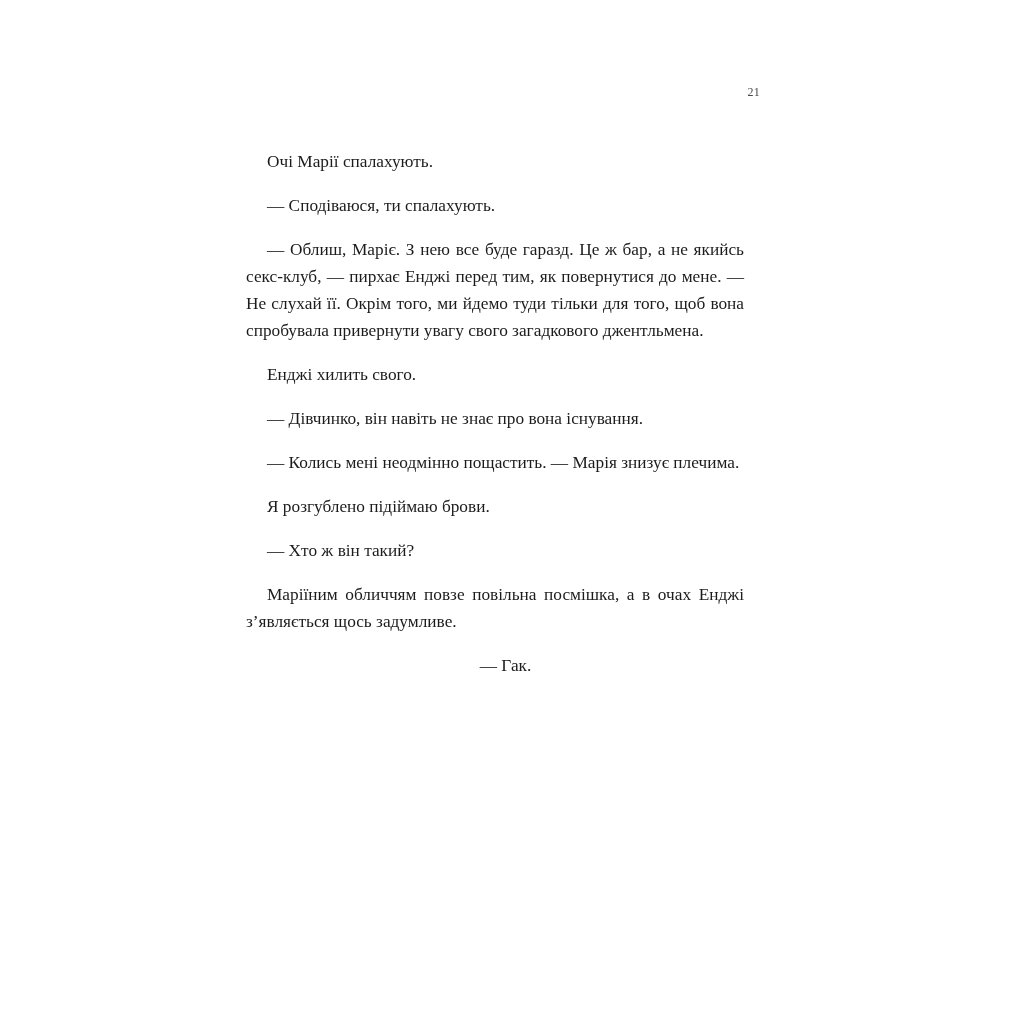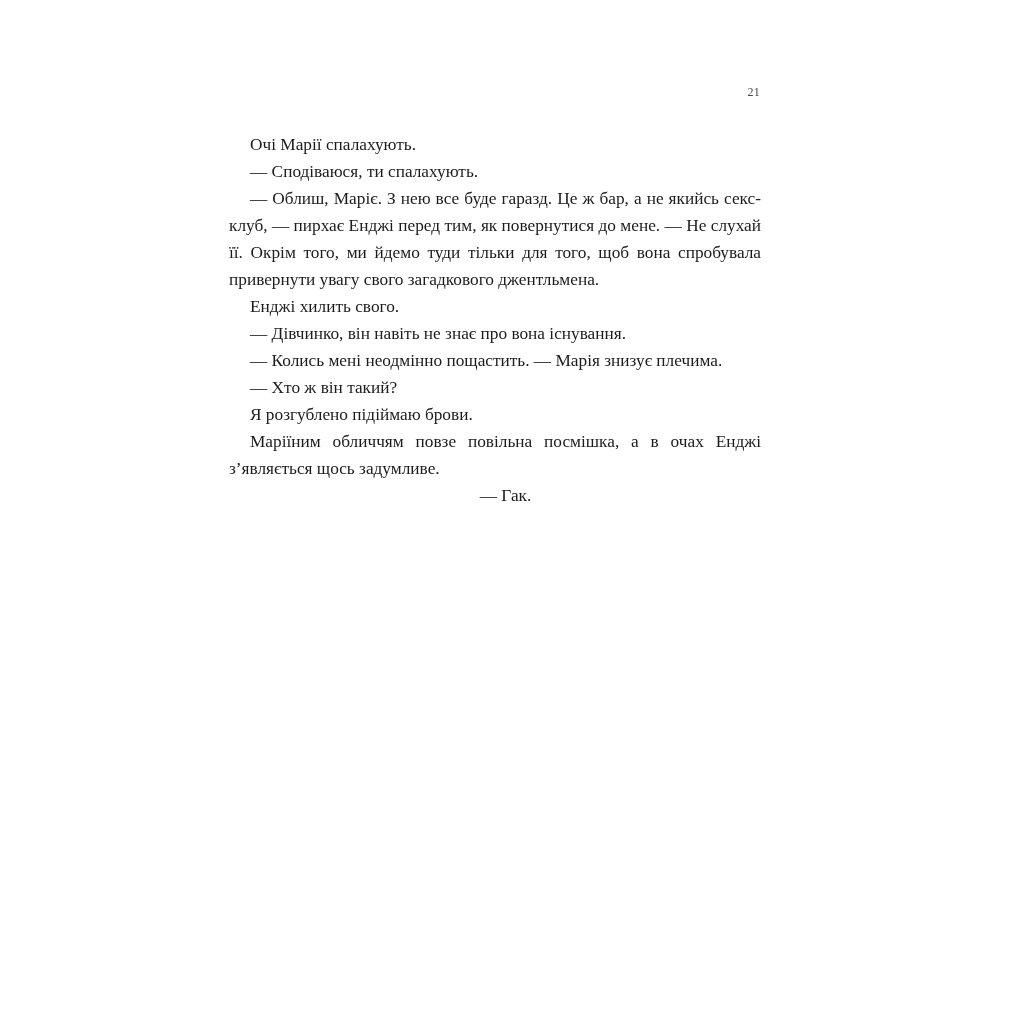--- a/index.html
+++ b/index.html
@@ -43,7 +43,7 @@
     -webkit-hyphens: manual;
   }
   .textblock p {
-    margin: 0;
+    margin: 17px;
     text-indent: 21px;
     text-align: justify;
   }

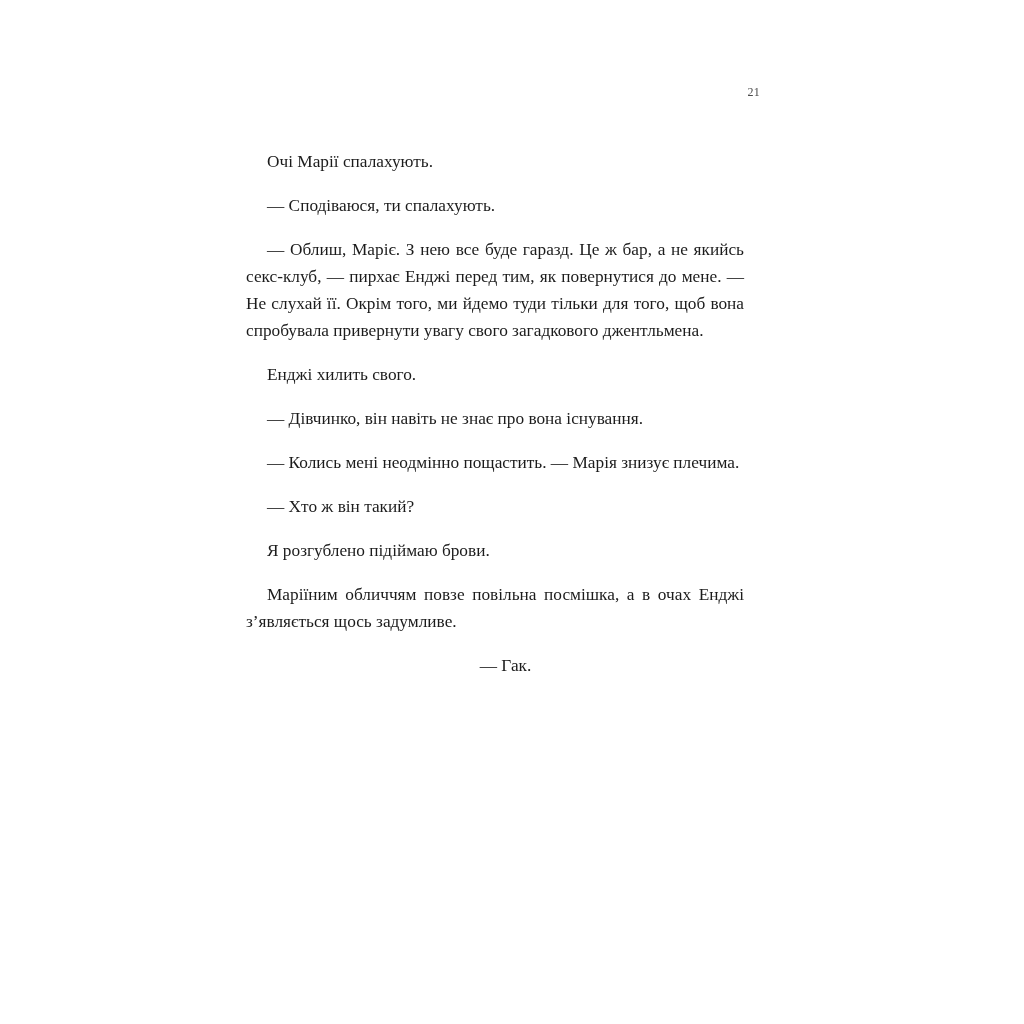--- a/index.html
+++ b/index.html
@@ -76,9 +76,9 @@
 
     <p>— Колись мені неодмінно пощастить. — Марія знизує плечима.</p>
 
+    <p>Я розгублено підіймаю брови.</p>
+
     <p>— Хто ж він такий?</p>
-
-    <p>Я розгублено підіймаю брови.</p>
 
     <p>Маріїним обличчям повзе повільна посмішка, а в очах Енджі з’являється щось задумливе.</p>
 

